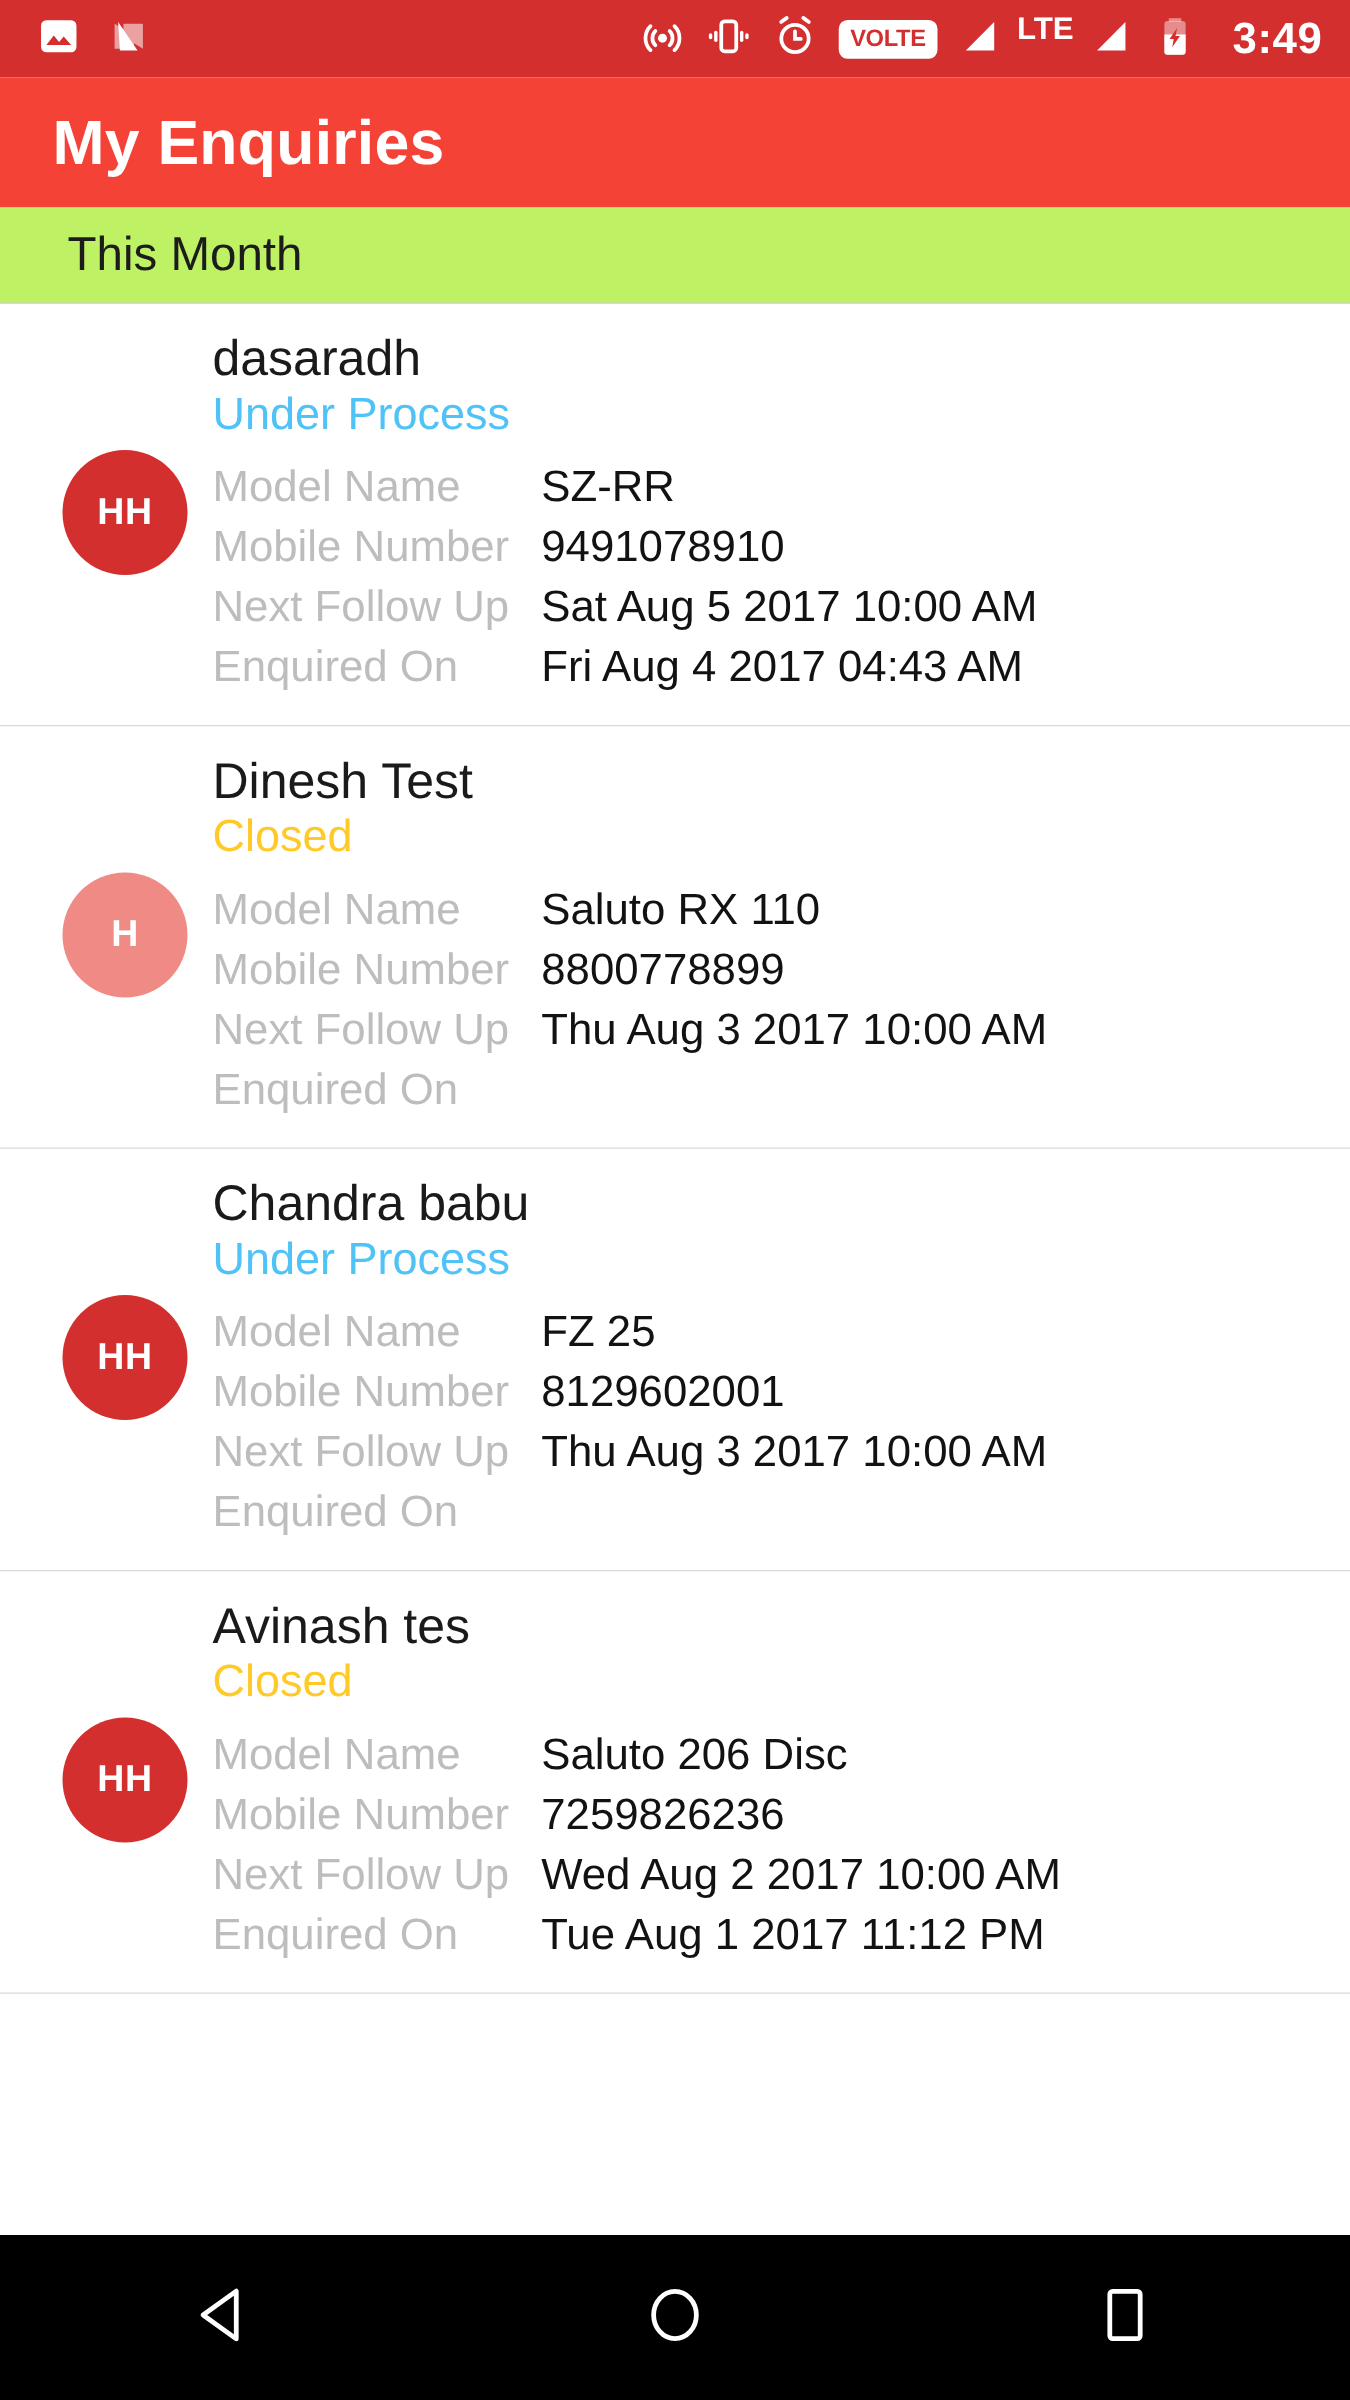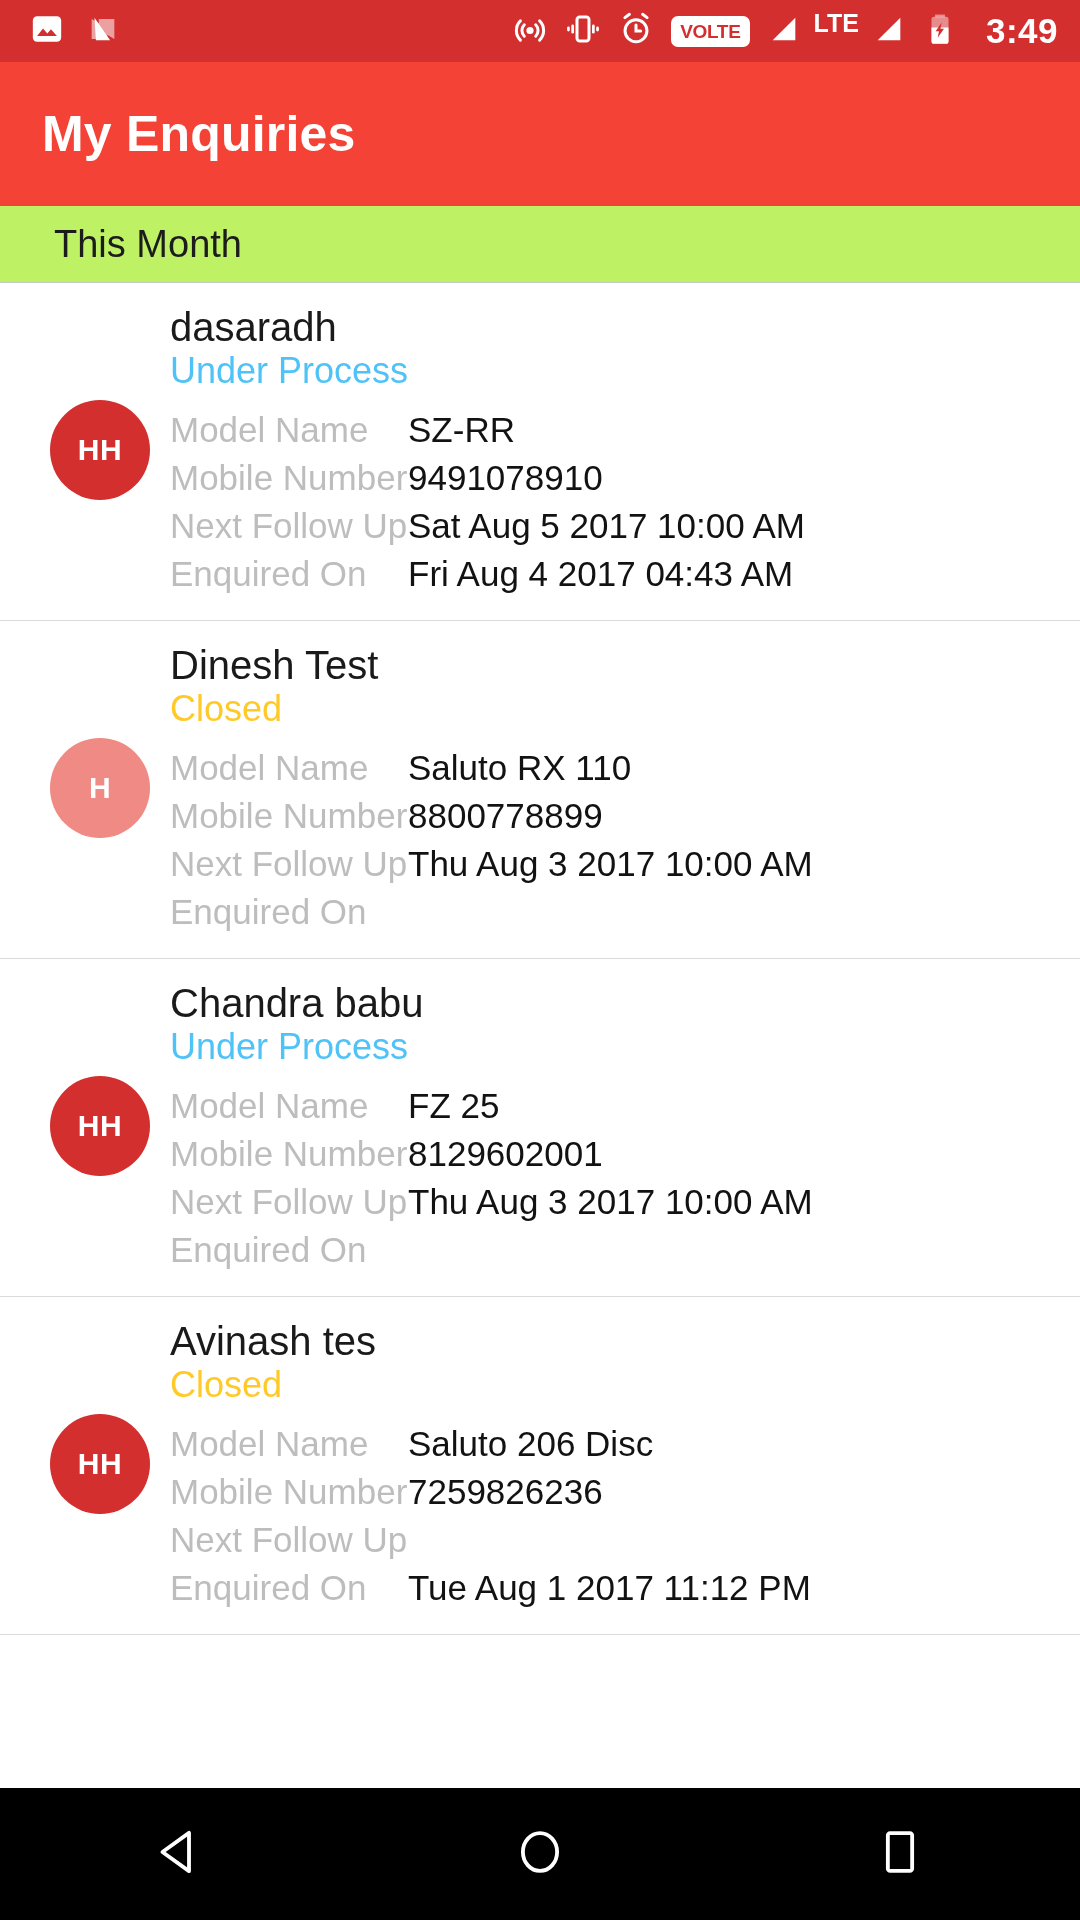--- a/index.html
+++ b/index.html
@@ -41,7 +41,7 @@
 
   
   .appbar {
-    height:144px;
+    height:104px;
     background:#f44336;
     display:flex;
     align-items:center;

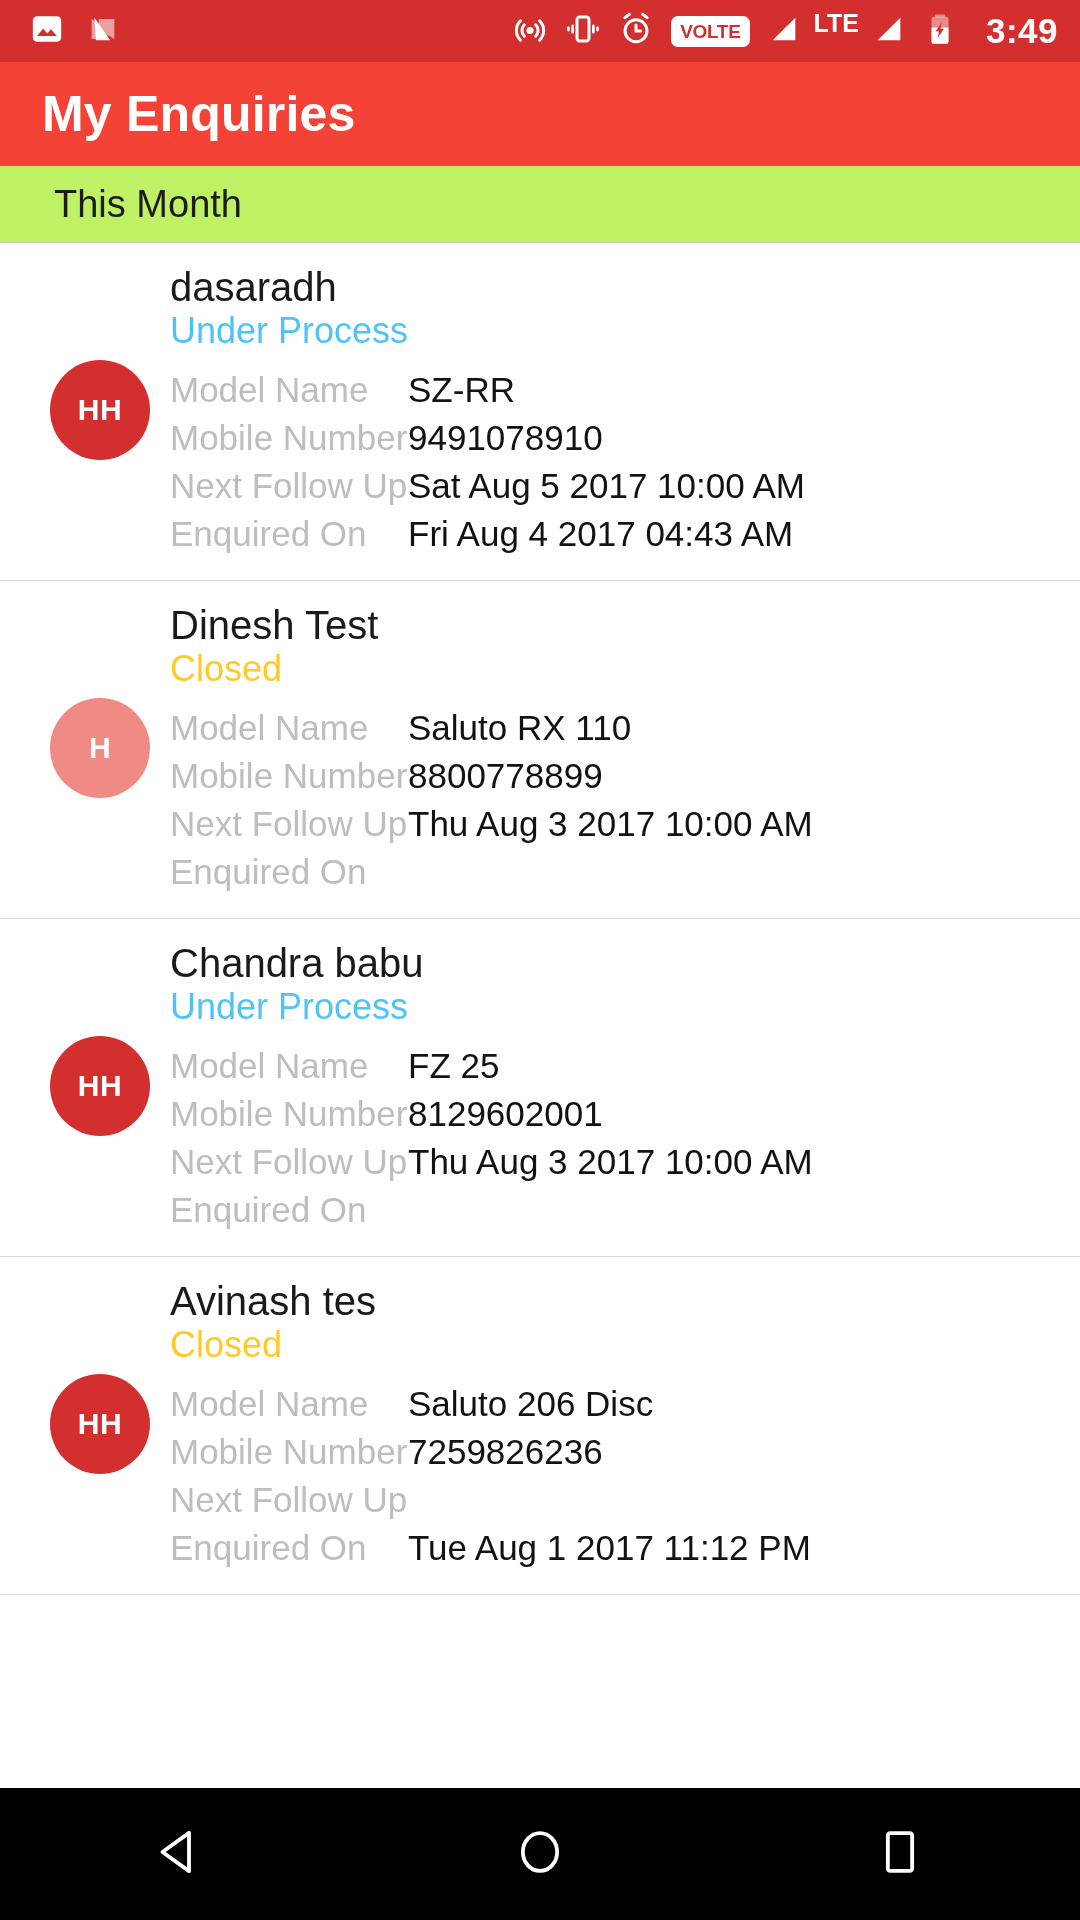--- a/index.html
+++ b/index.html
@@ -119,6 +119,7 @@
     display:flex;
     align-items:baseline;
     margin-bottom:8px;
+    gap:25px;
   }
   .detail-row:last-child { margin-bottom:0; }
   .detail-label {

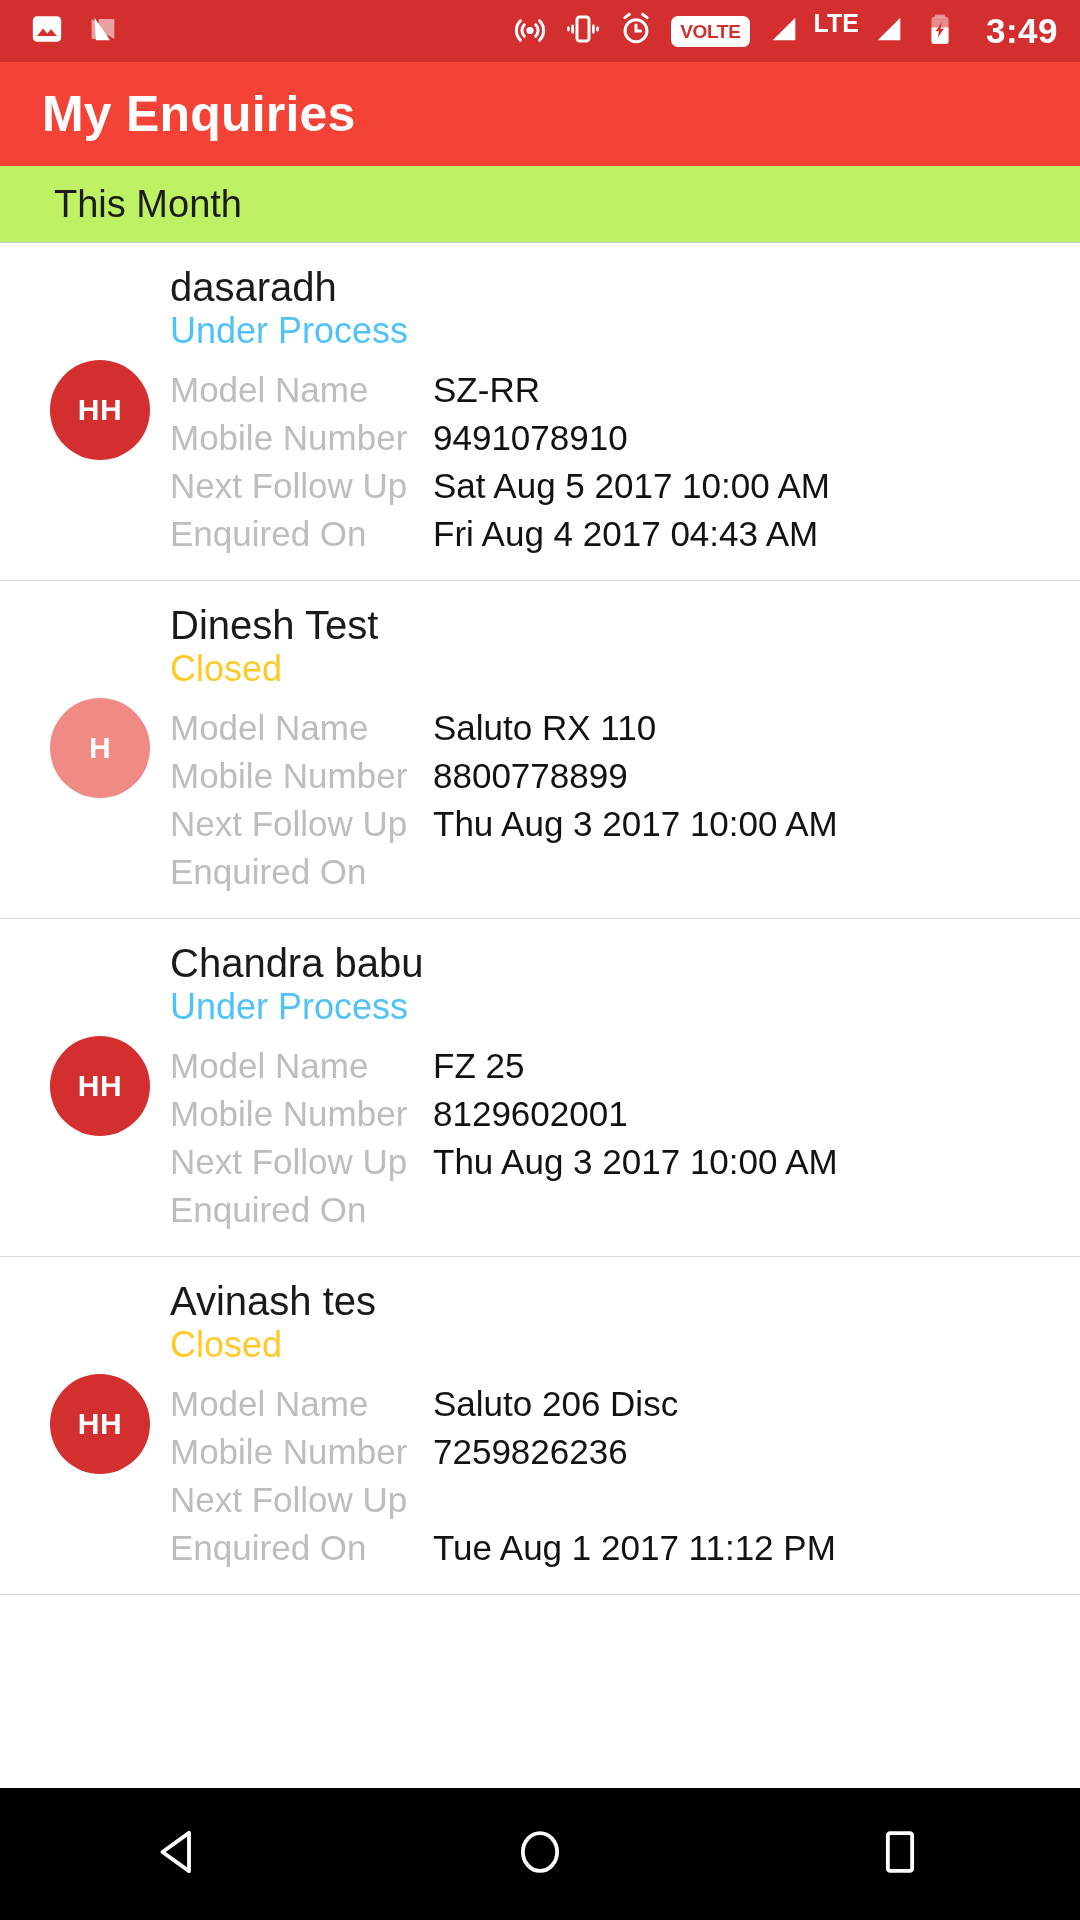--- a/index.html
+++ b/index.html
@@ -330,6 +330,7 @@
         </div>
         <div class="detail-row">
           <span class="detail-label">Next Follow Up</span>
+          <span class="detail-value">Wed Aug 2 2017 10:00 AM</span>
         </div>
         <div class="detail-row">
           <span class="detail-label">Enquired On</span>

